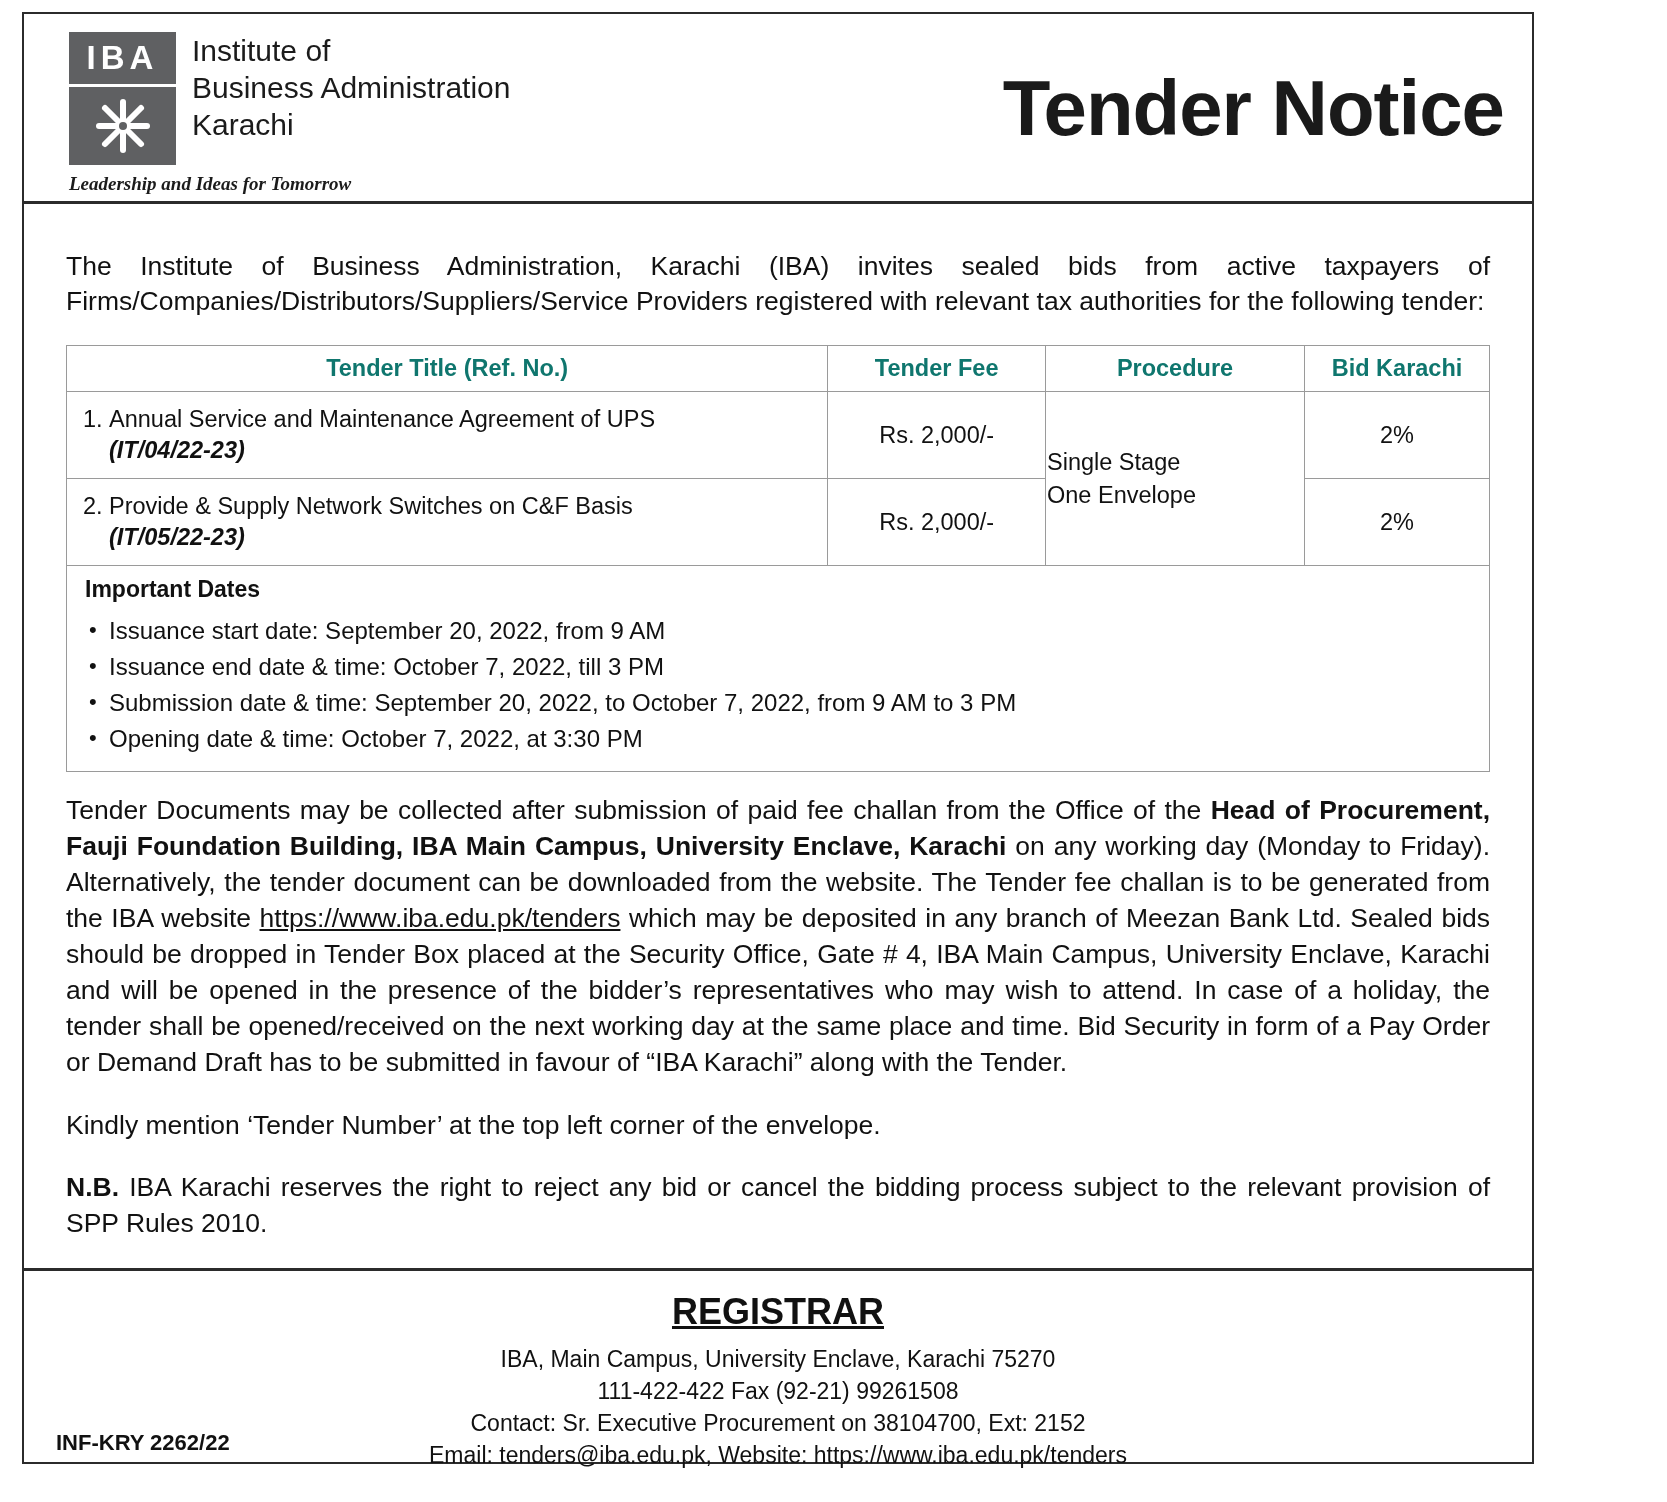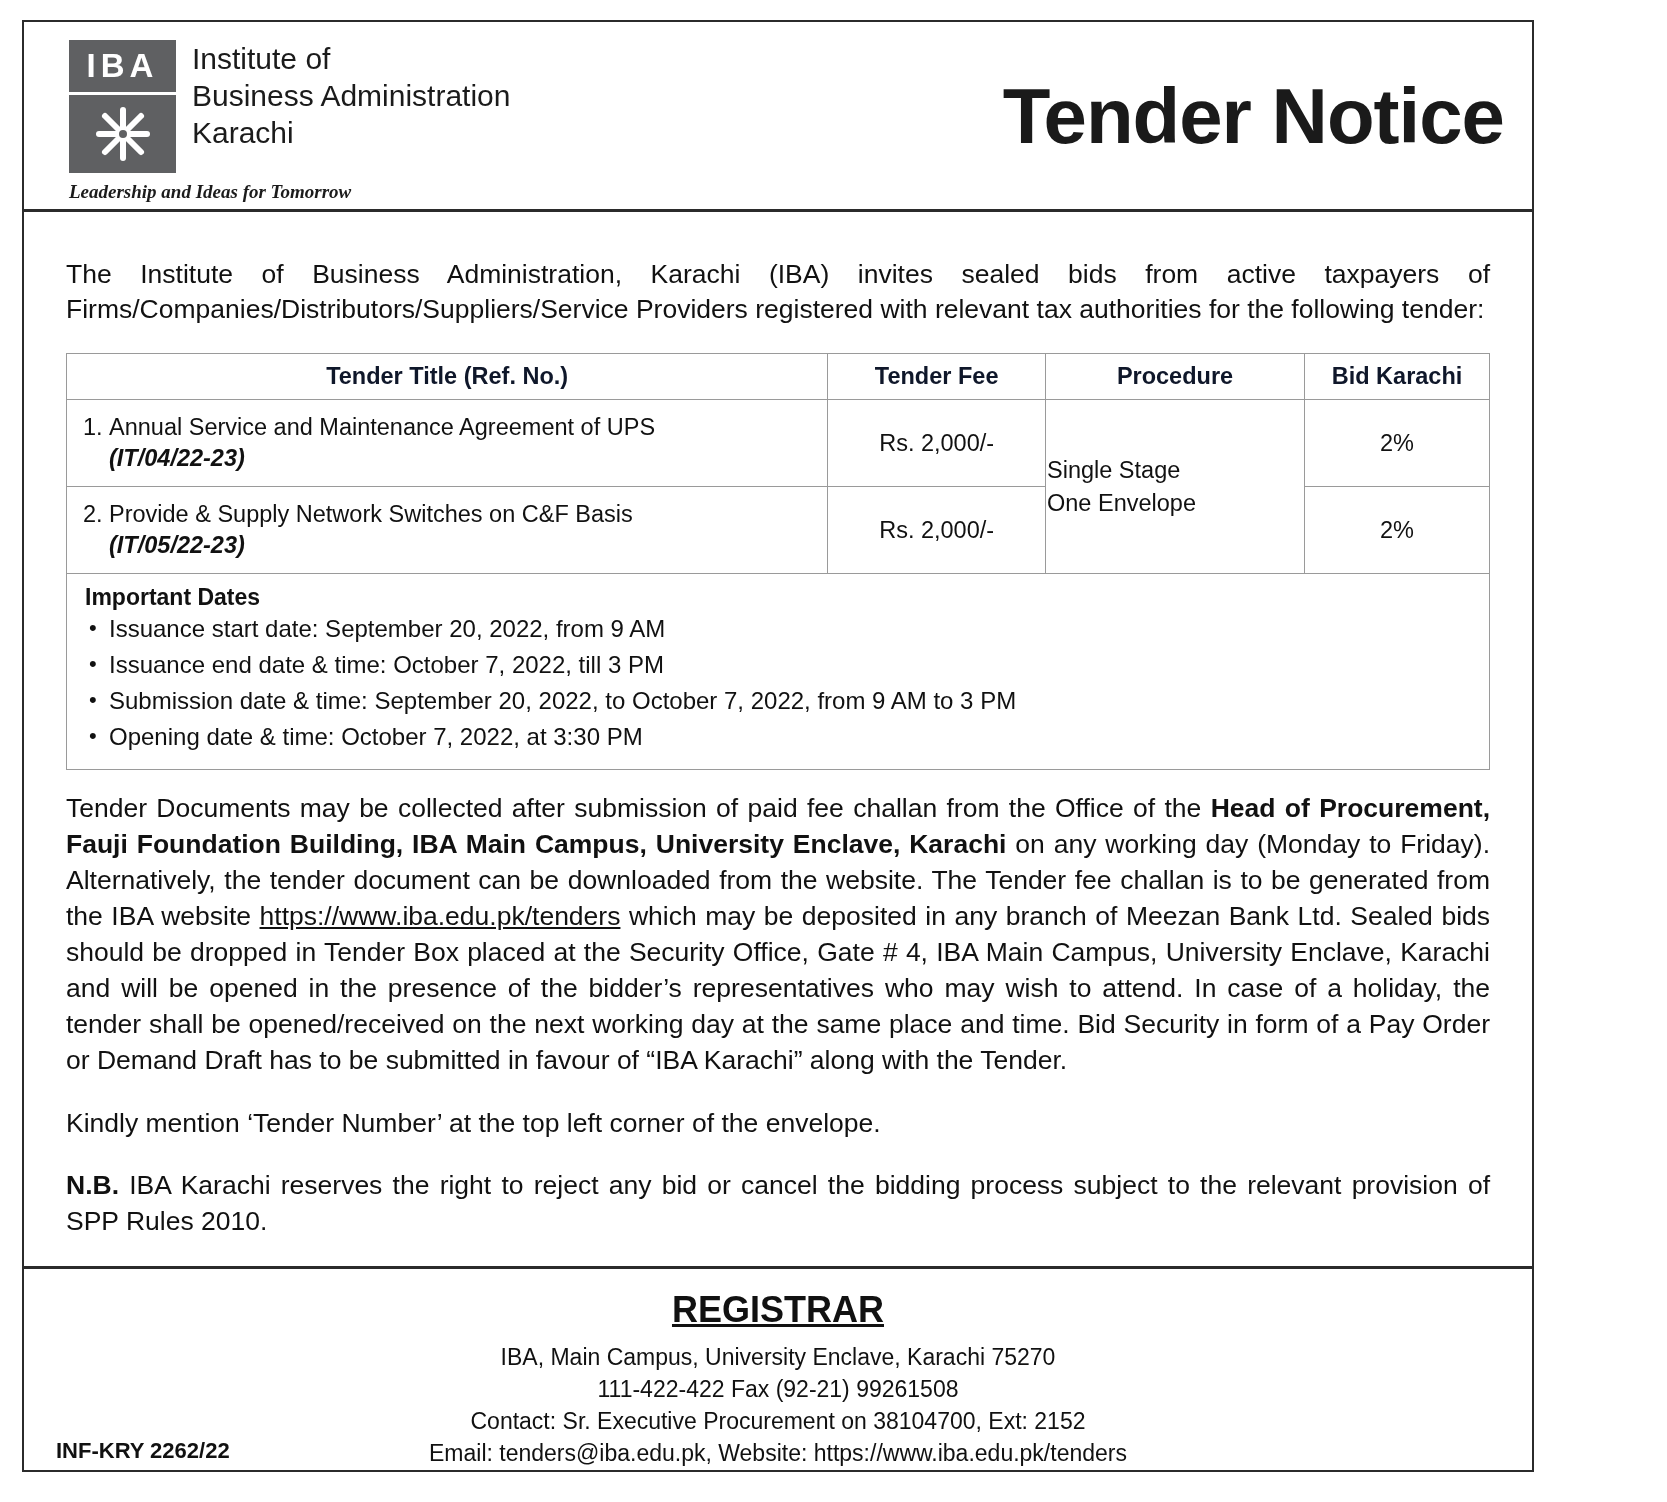--- a/index.html
+++ b/index.html
@@ -23,7 +23,7 @@
   .doc-frame {
     position: absolute;
     left: 22px;
-    top: 20px;
+    top: 12px;
     width: 1512px;
     height: 1452px;
     border: 2px solid #2b2b2b;

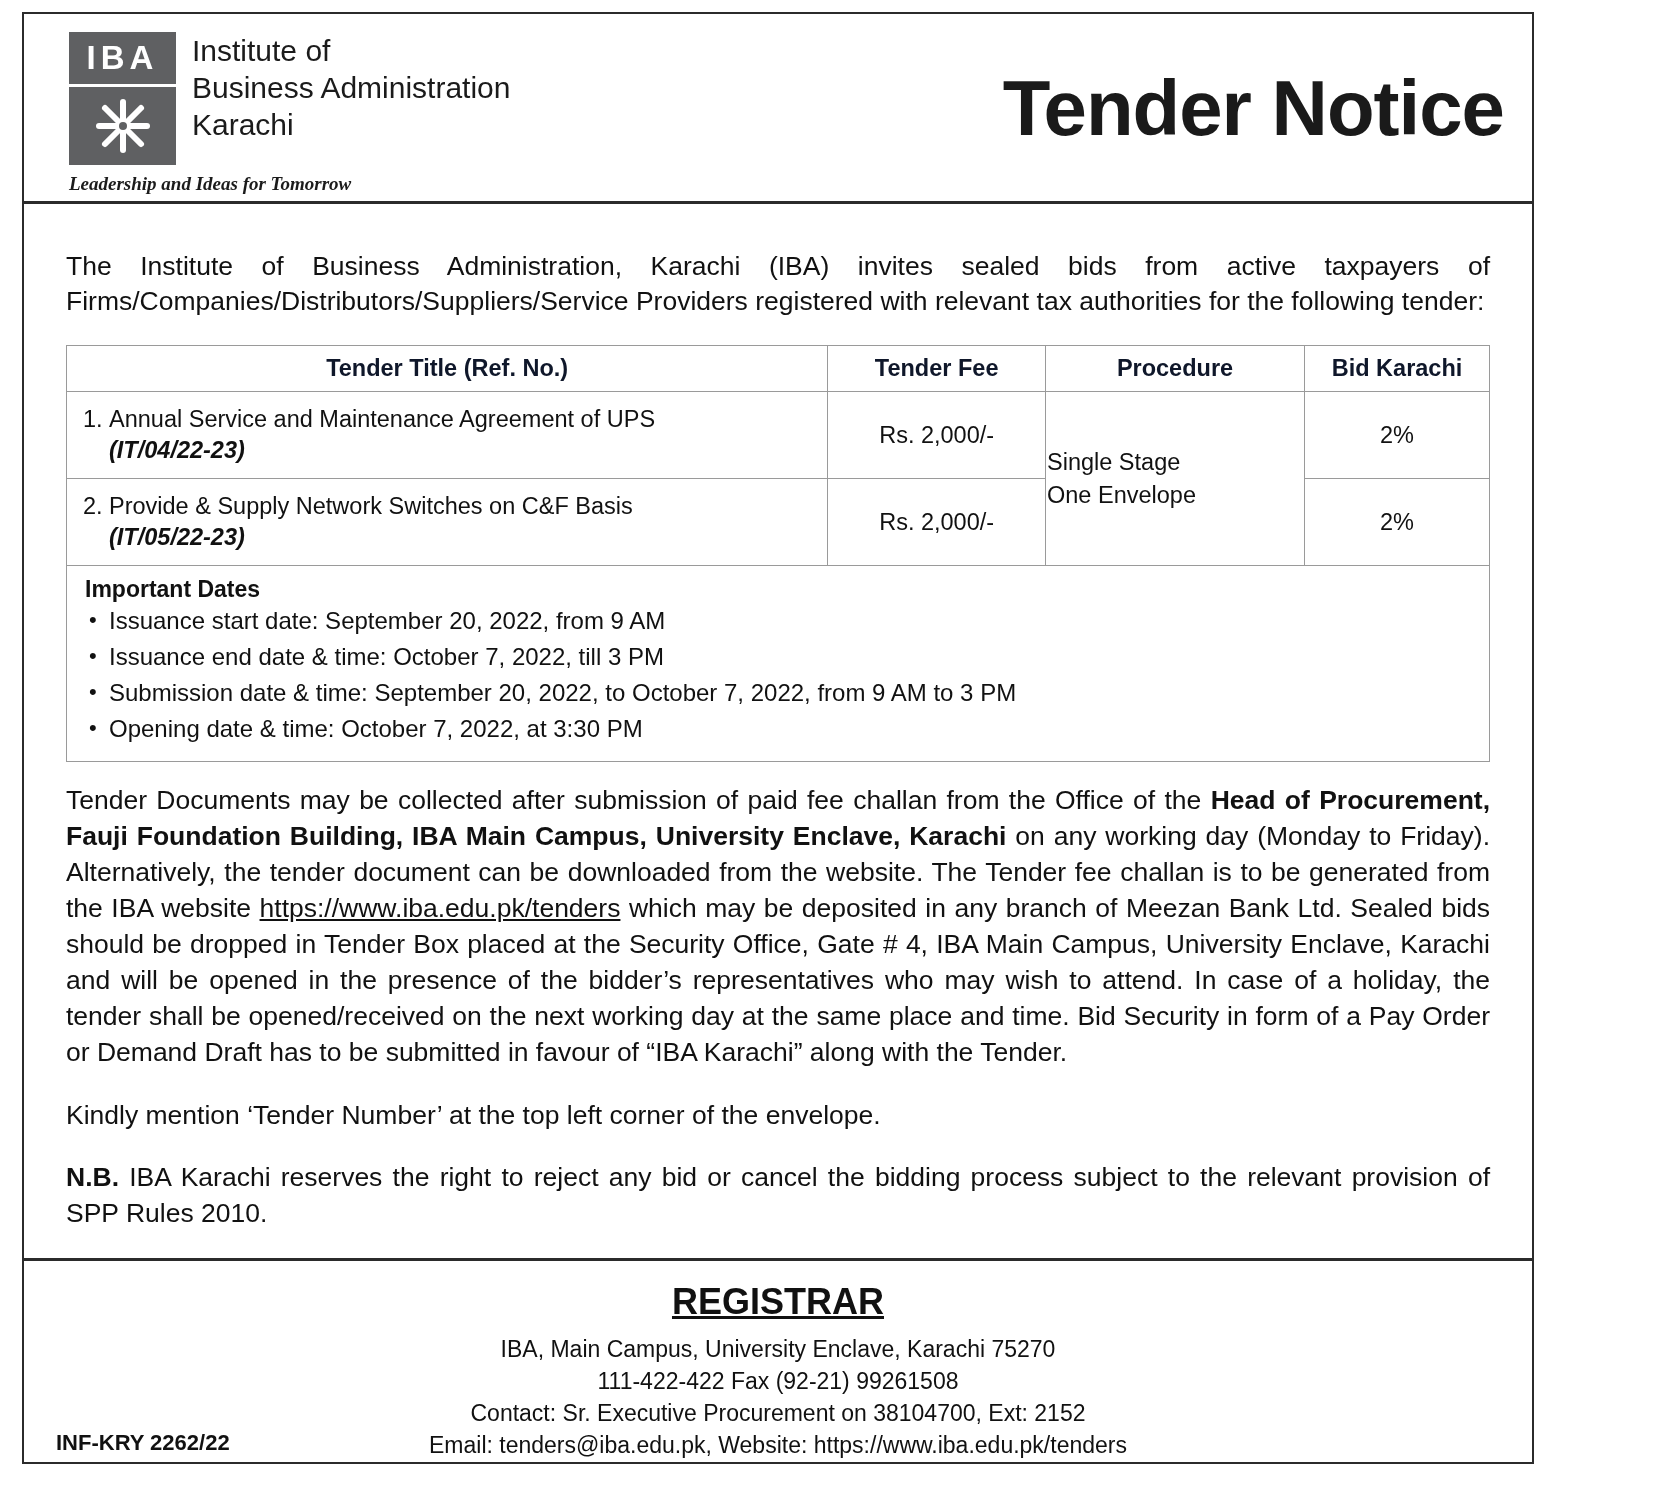--- a/index.html
+++ b/index.html
@@ -137,7 +137,7 @@
     font-weight: bold;
     text-align: center;
     padding: 9px 4px;
-    color: #0f172a;
+    color: #0f766e;
   }
   .col-title  { width: 53.5%; }
   .col-fee    { width: 15.3%; }

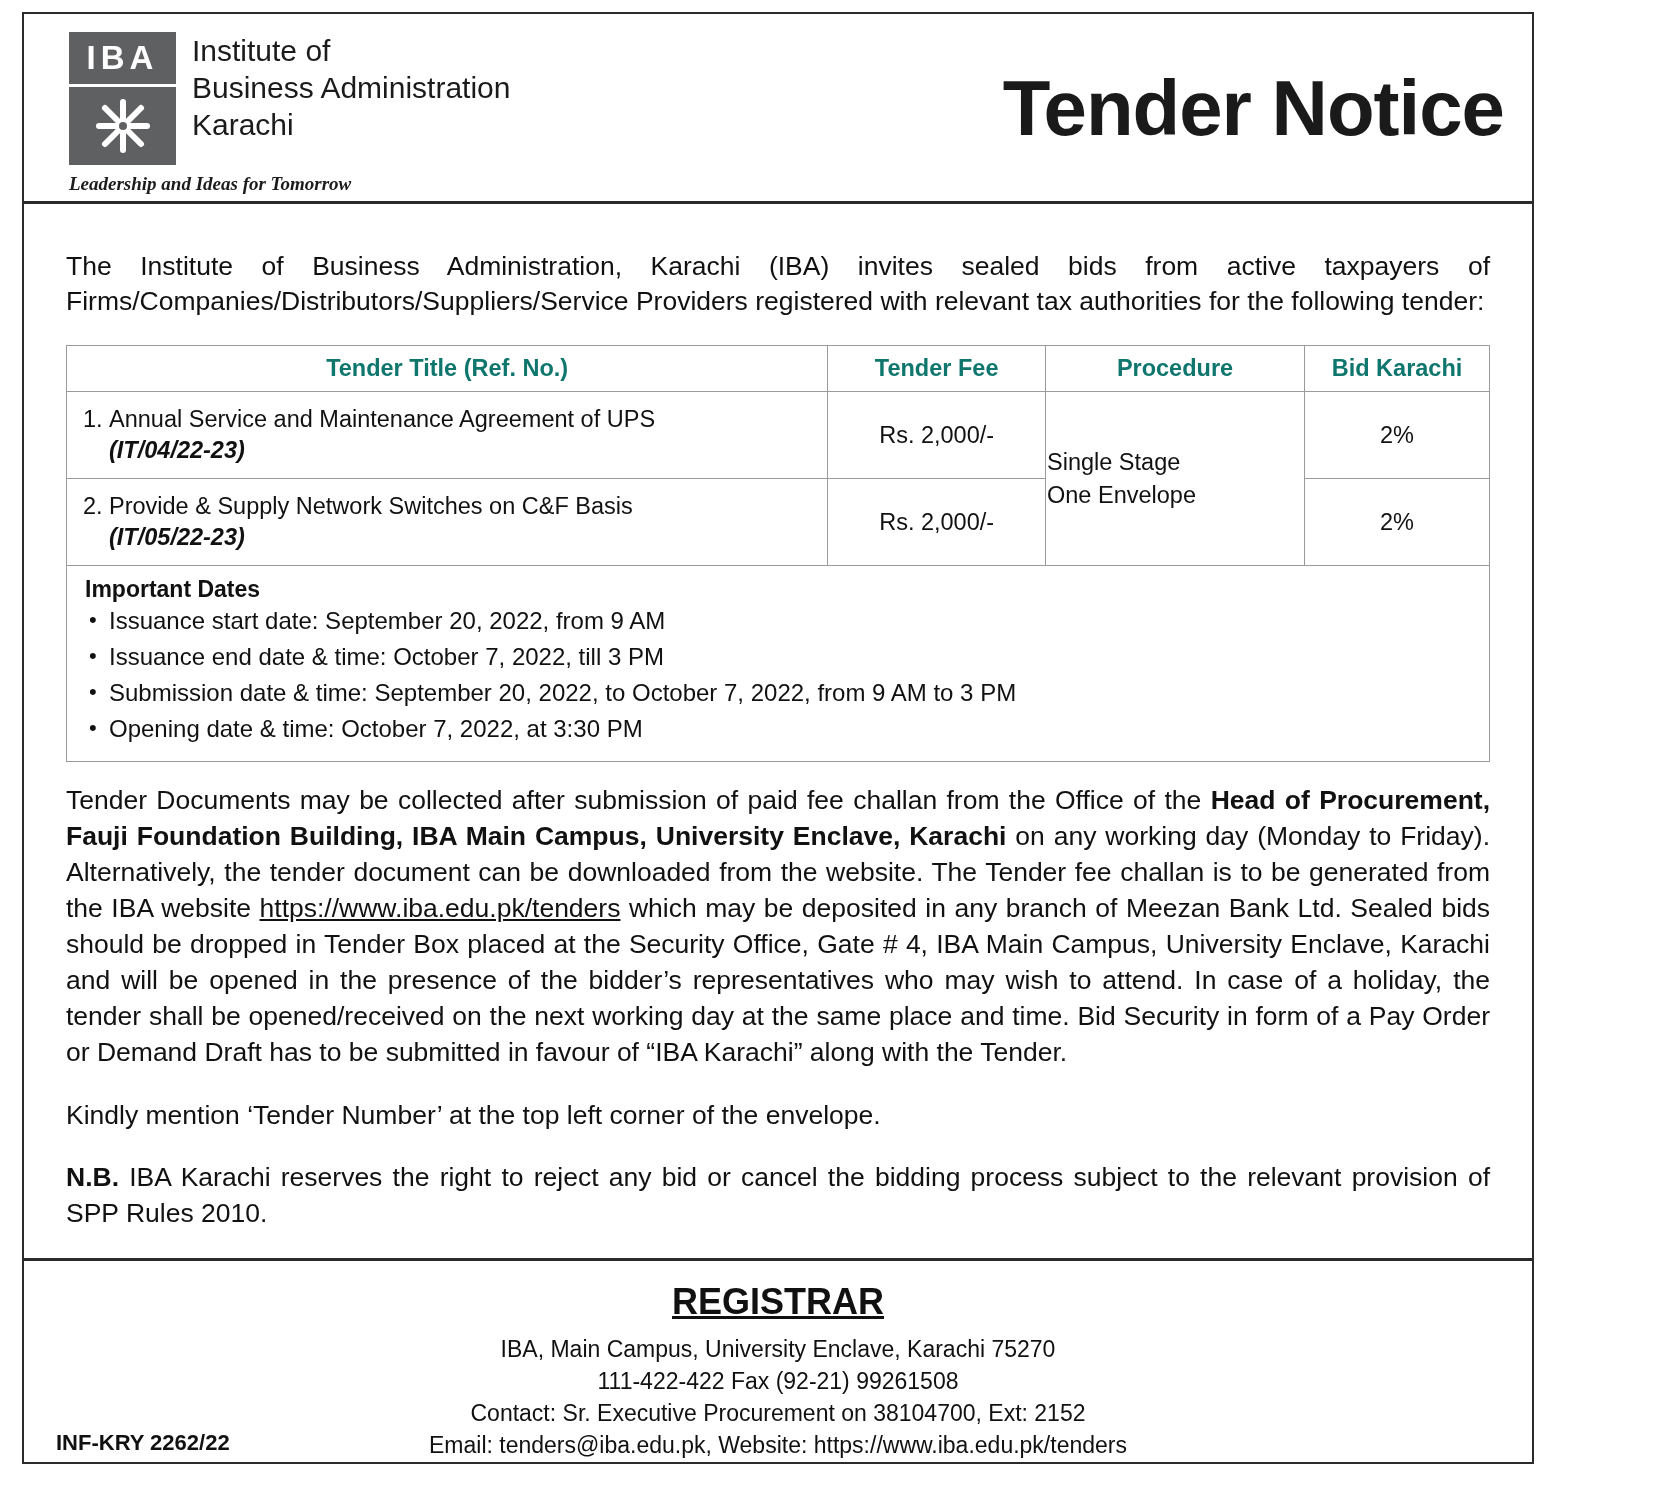--- a/index.html
+++ b/index.html
@@ -183,6 +183,7 @@
     font-size: 23px;
     font-weight: bold;
     color: #111111;
+    margin-bottom: 10px;
   }
   ul.dates-list {
     list-style: none;

